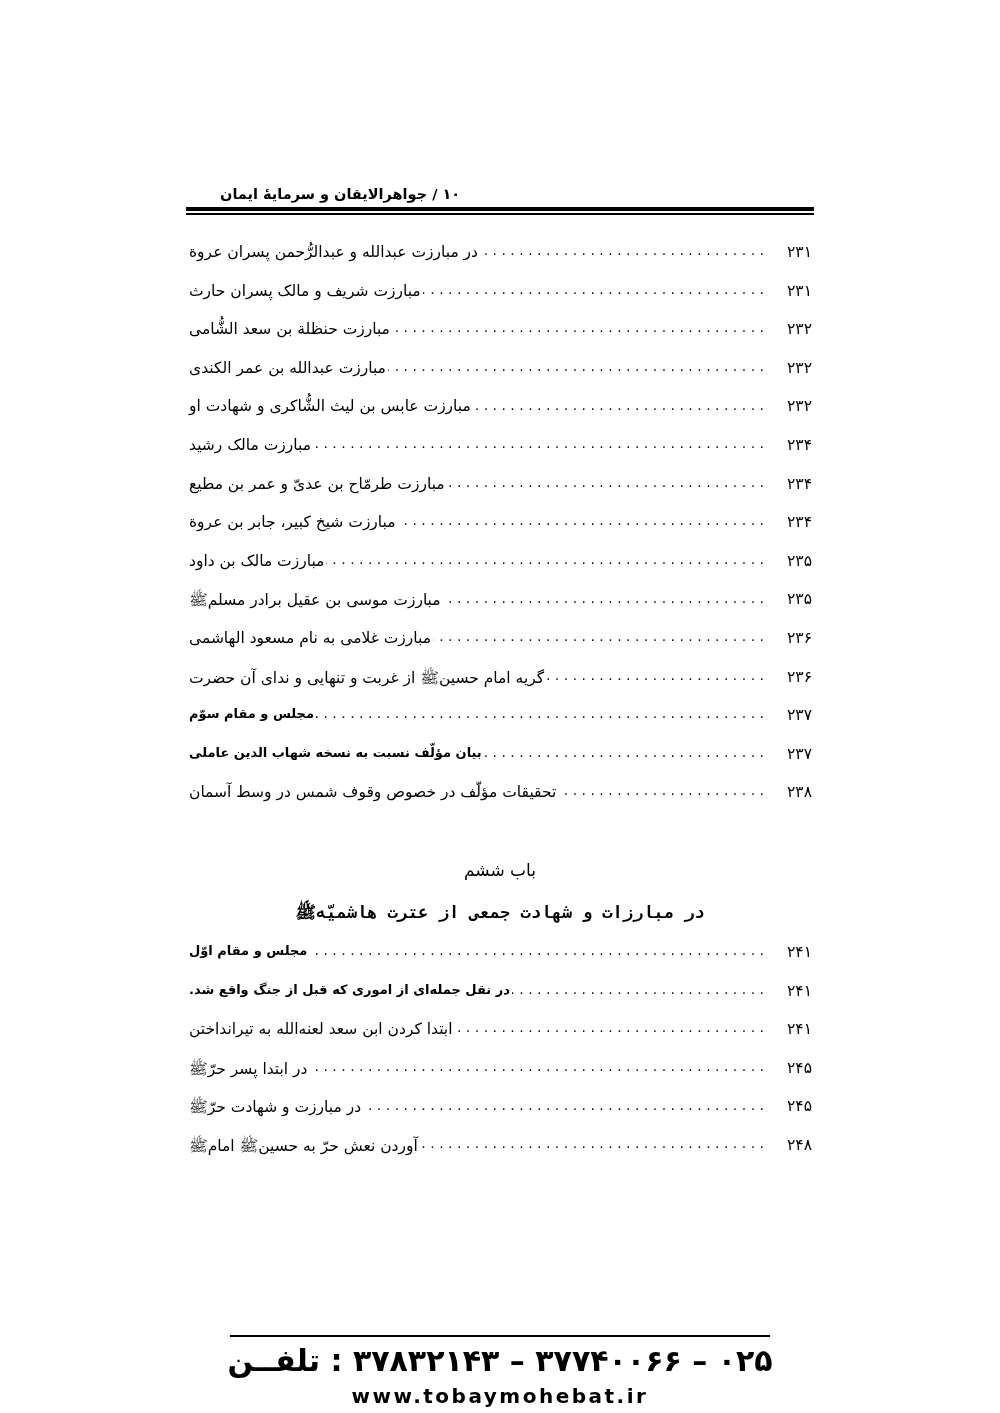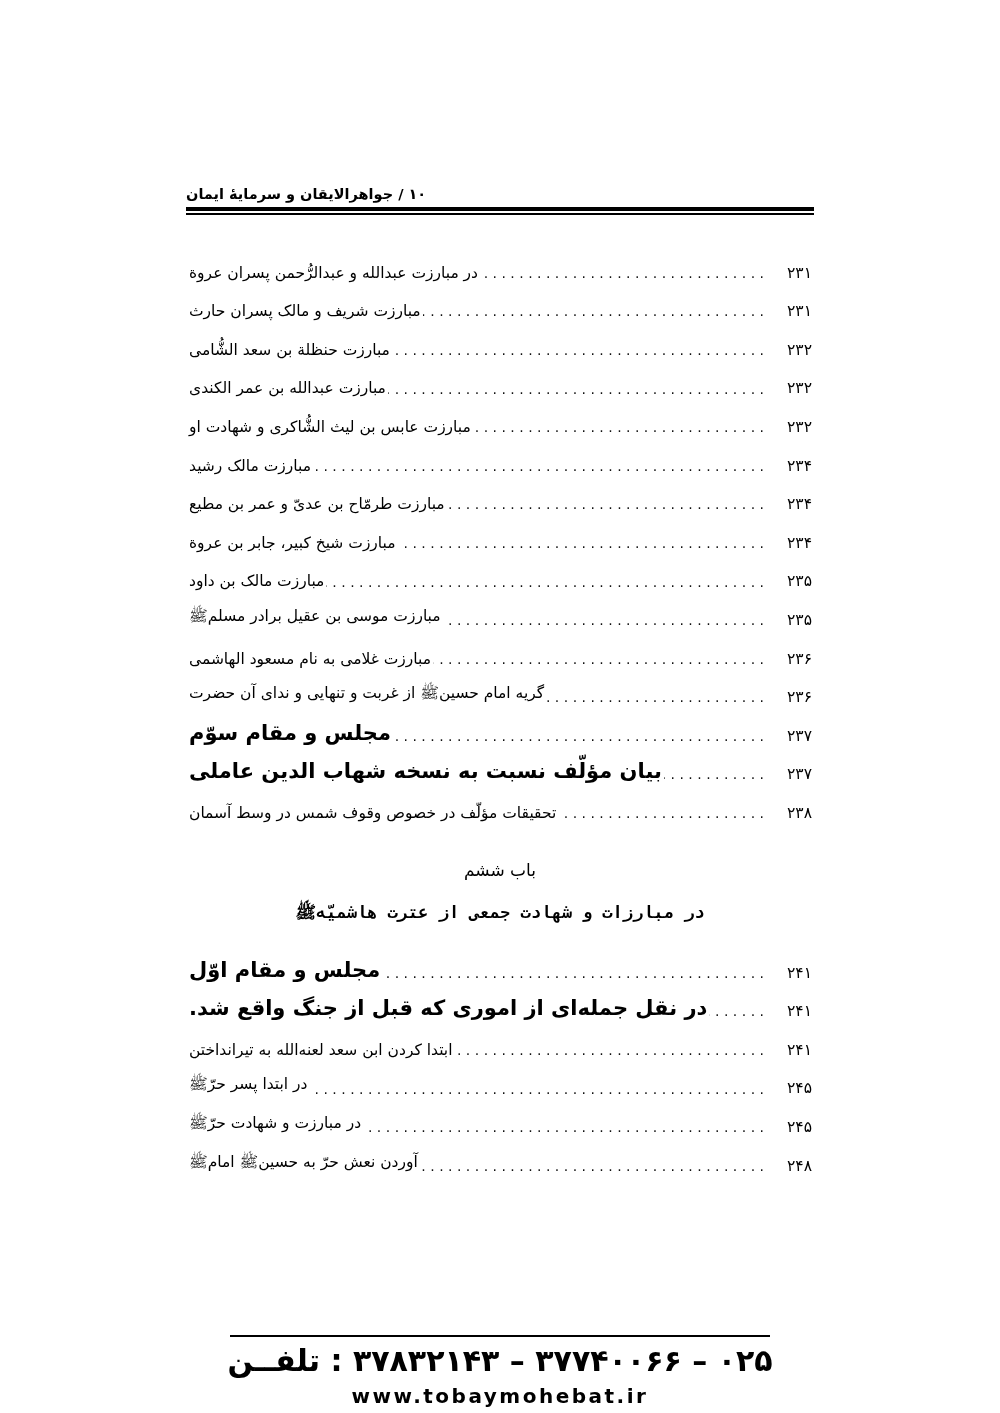--- a/index.html
+++ b/index.html
@@ -37,6 +37,7 @@
     letter-spacing: 0.2px;
     padding-bottom: 5px;
     white-space: nowrap;
+    margin-left: 34px;
   }
   .header-line .hdr-inner { display: inline-block; }
 

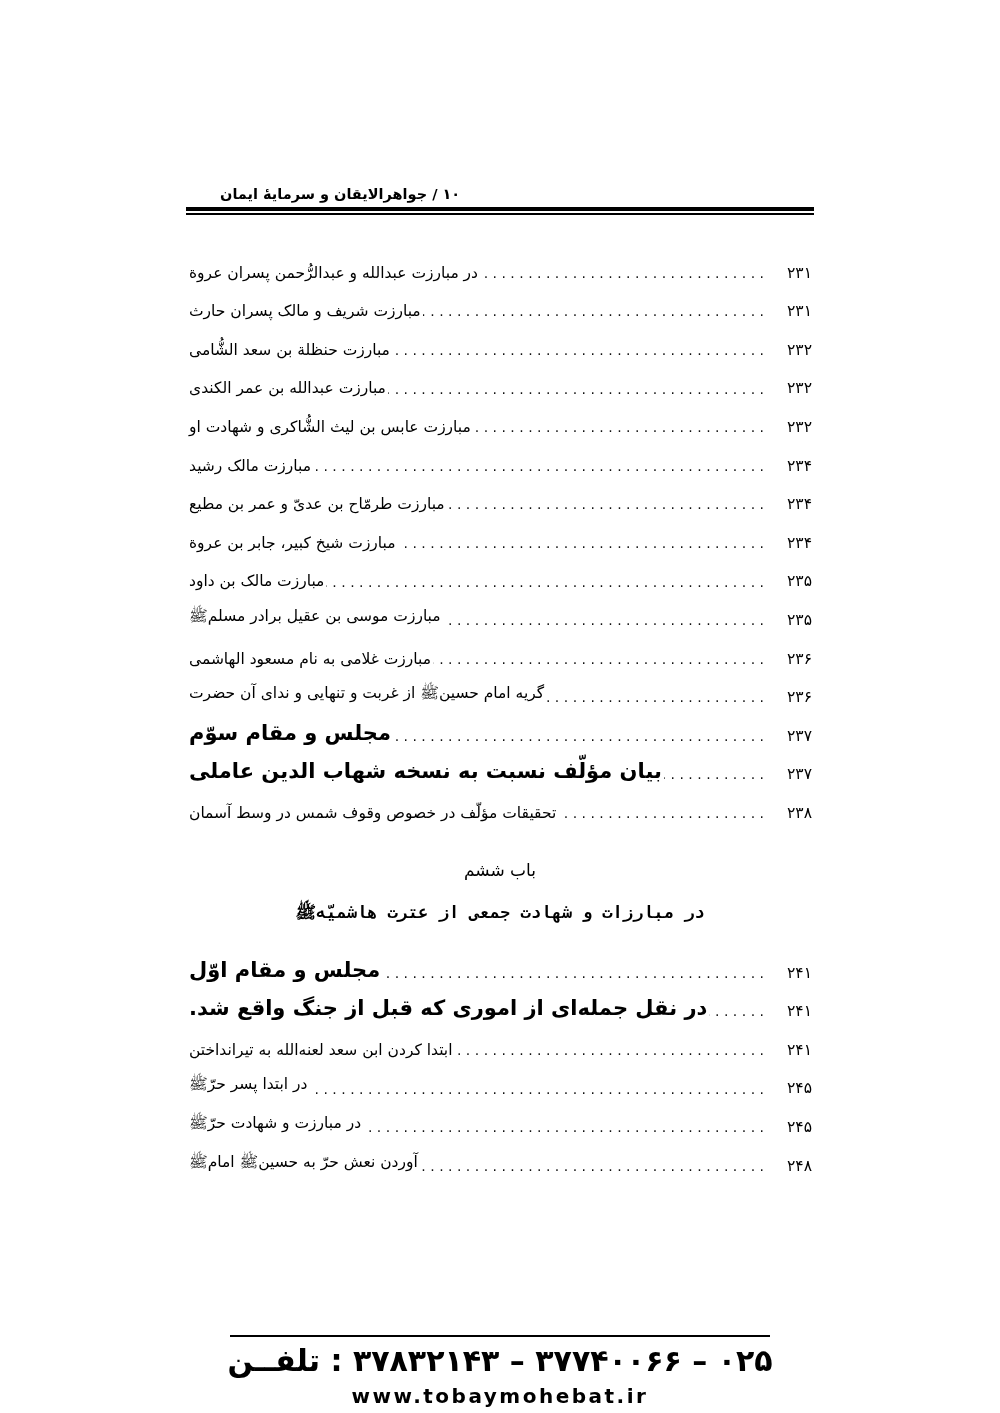--- a/index.html
+++ b/index.html
@@ -66,7 +66,7 @@
 
   .toc-row {
     display: flex;
-    align-items: flex-end;
+    align-items: flex-start;
     flex-direction: row-reverse;
     height: 38.6px;
     white-space: nowrap;

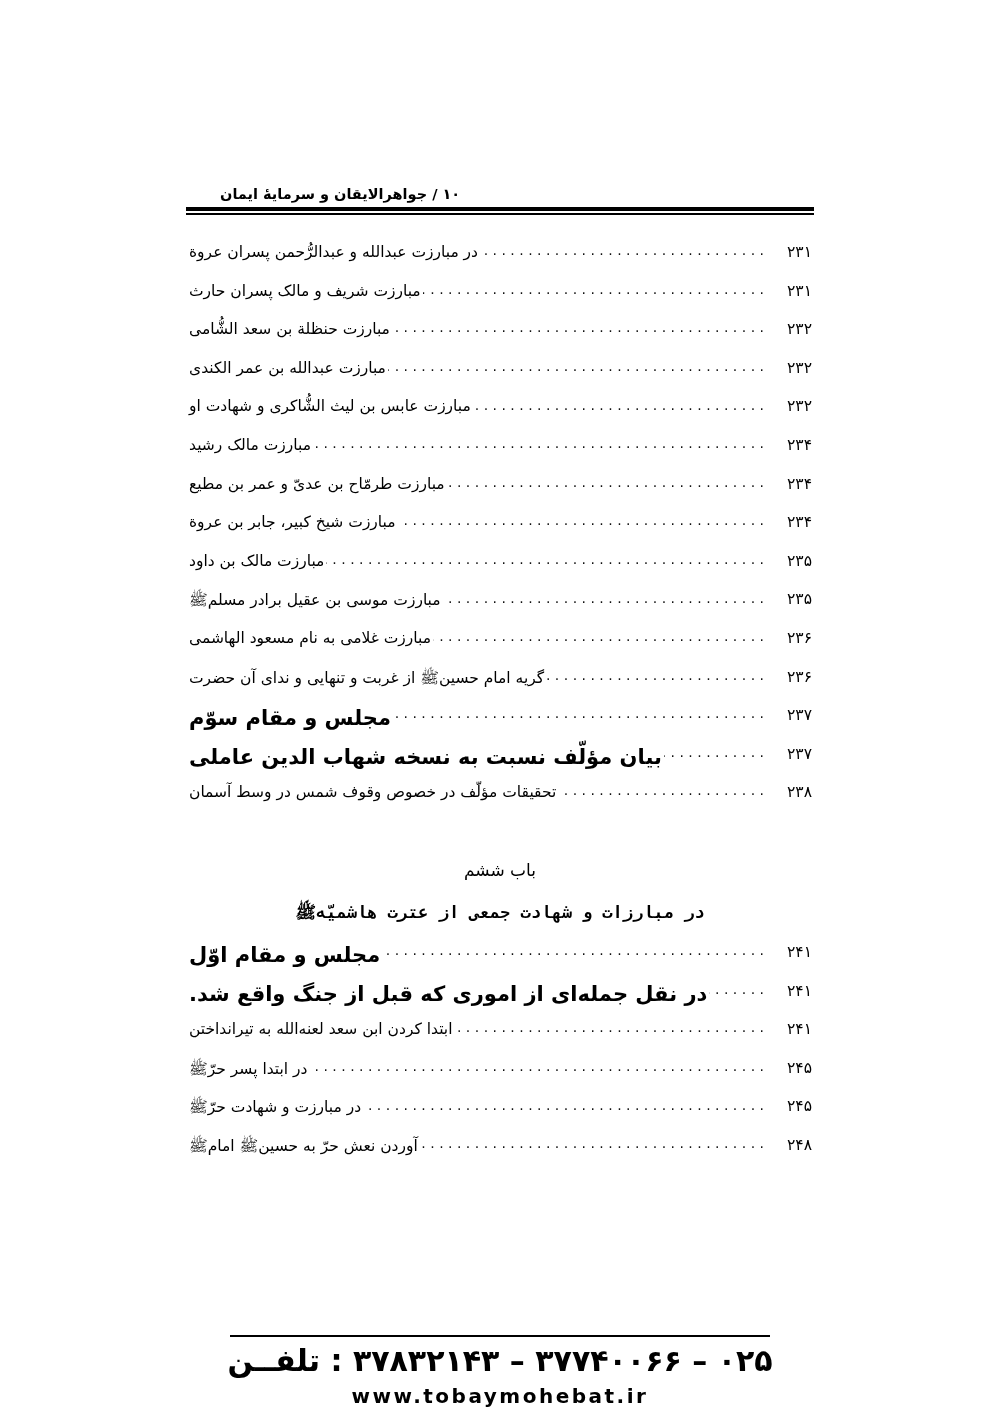--- a/index.html
+++ b/index.html
@@ -80,7 +80,7 @@
   }
   .toc-row.bold .toc-title {
     font-weight: 700;
-    font-size: 21px;
+    font-size: 13px;
   }
   .toc-leader {
     flex: 1 1 auto;

